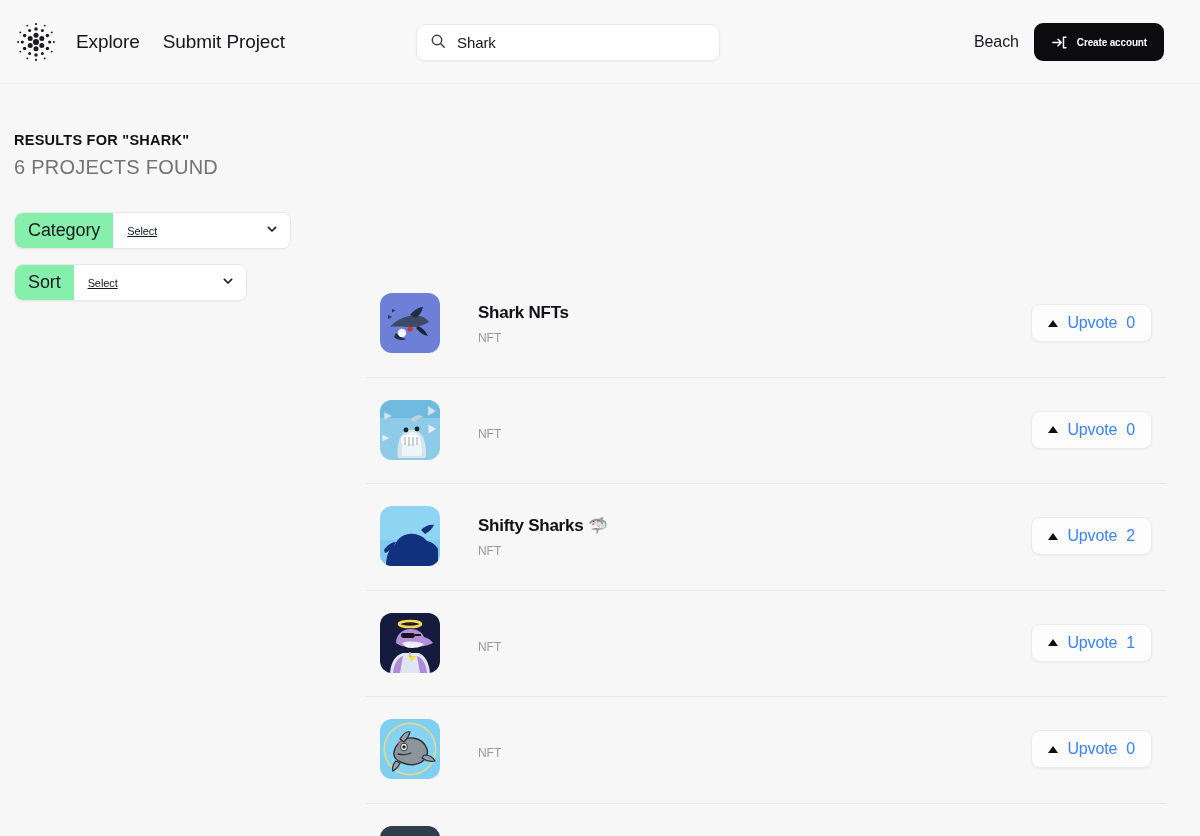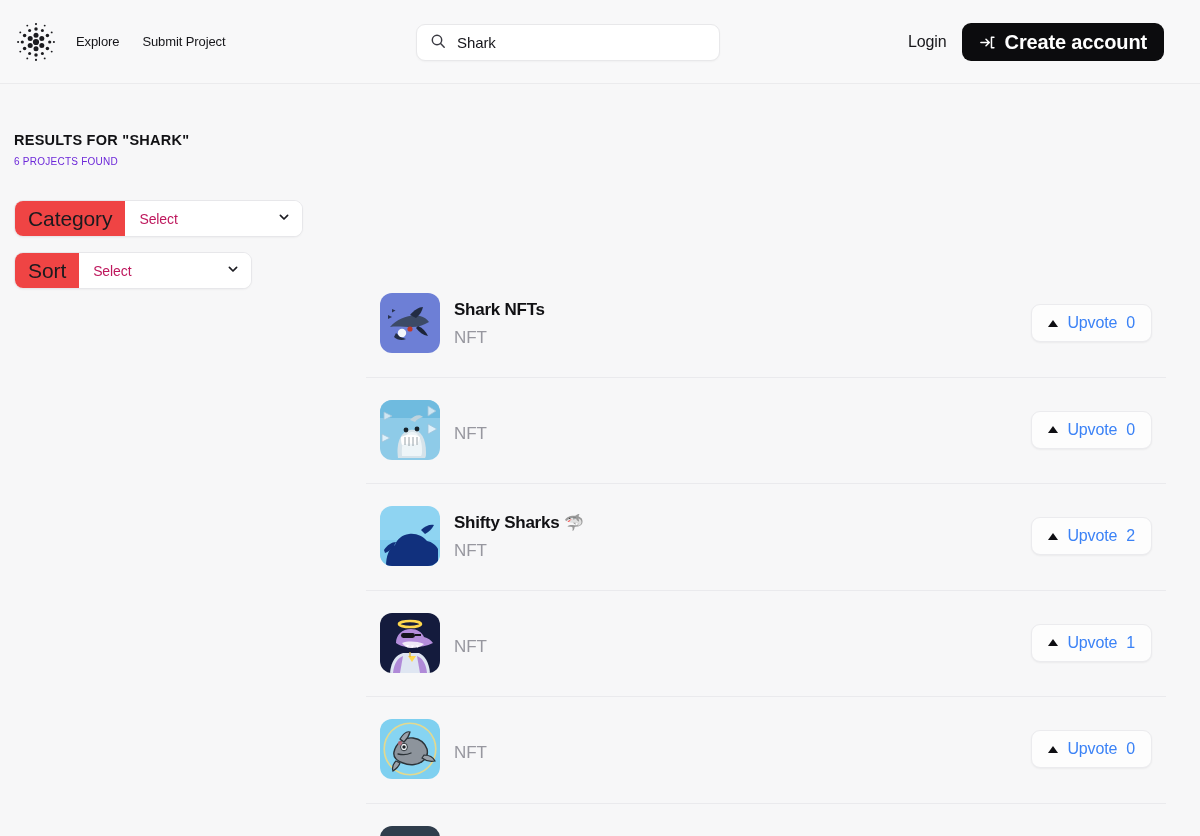--- a/index.html
+++ b/index.html
@@ -46,7 +46,7 @@
     gap: 23px;
   }
   .nav-link {
-    font-size: 13px;
+    font-size: 19px;
     color: #16161a;
     letter-spacing: -0.1px;
     cursor: pointer;

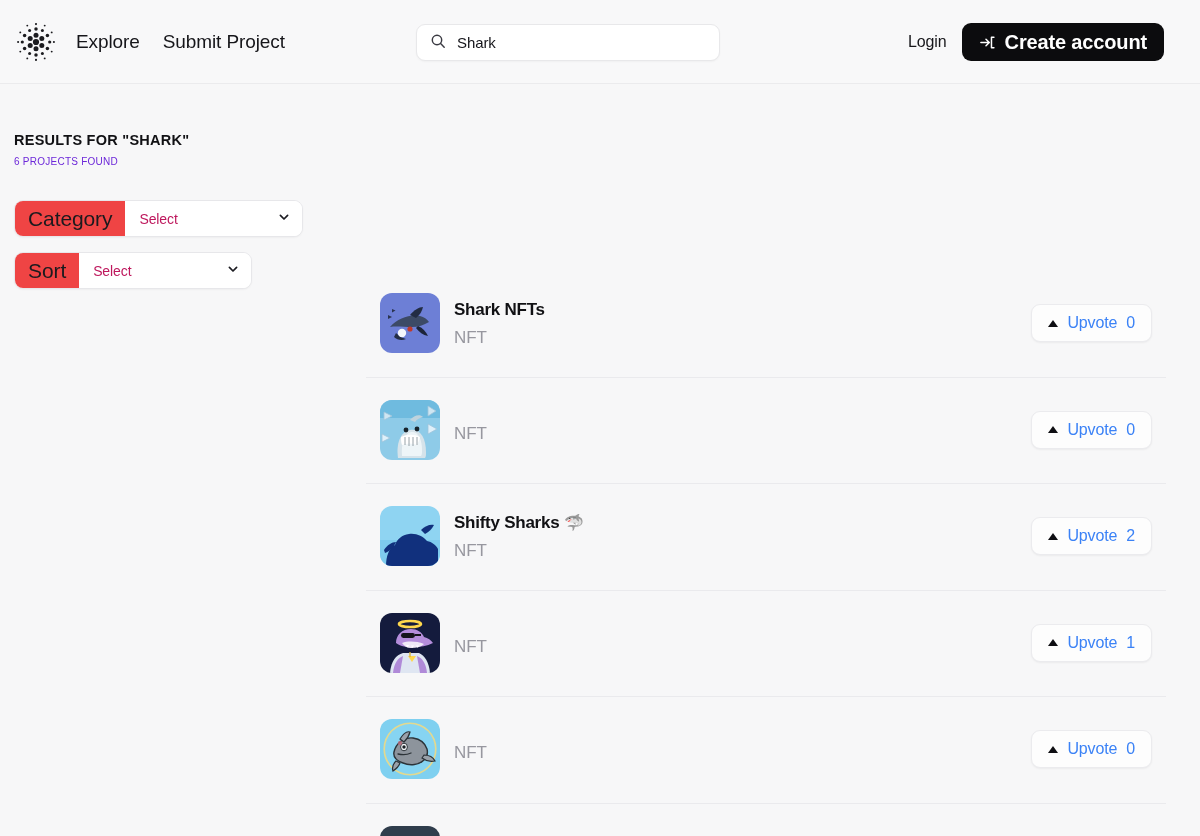--- a/index.html
+++ b/index.html
@@ -340,7 +340,7 @@
   </div>
 
   <div class="auth-zone">
-    <span class="login-link">Login</span>
+    <span class="login-link">Beach</span>
     <button class="create-btn">
       <span>
         <svg width="17" height="17" viewBox="0 0 18 18" fill="none" aria-hidden="true">

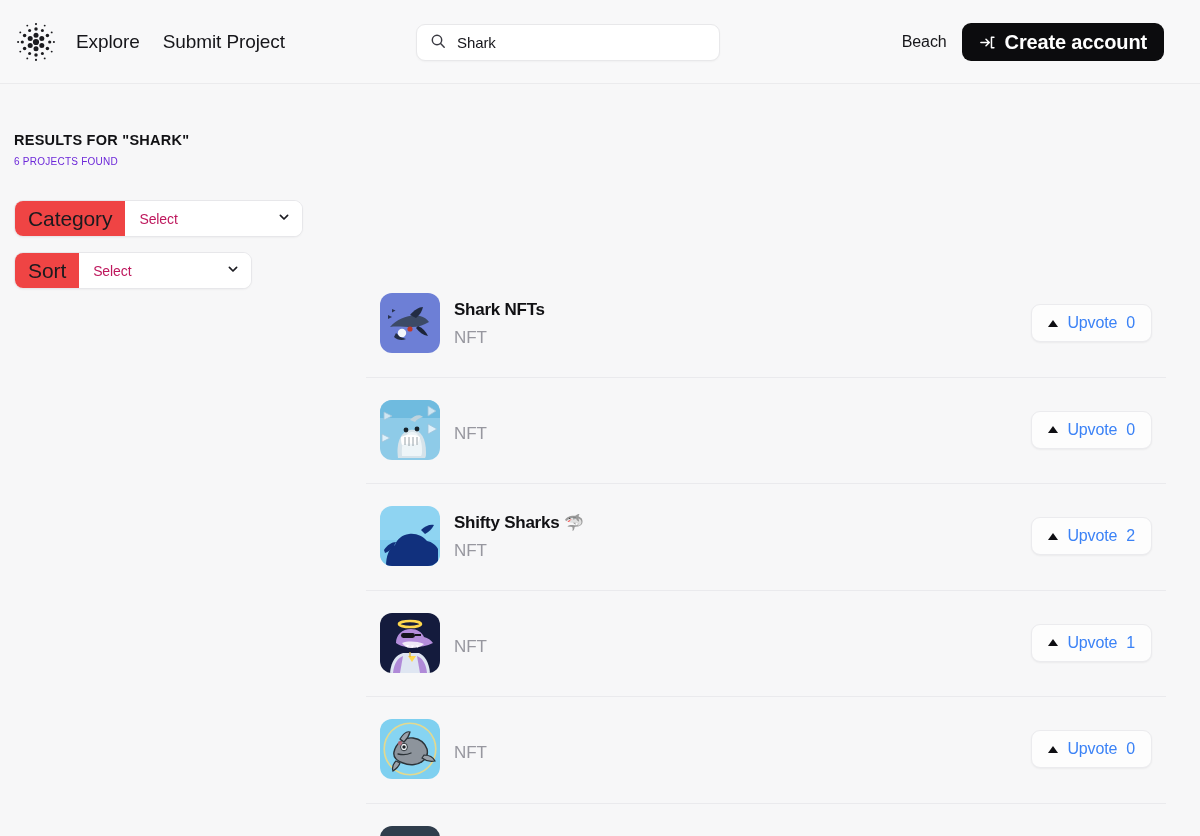--- a/index.html
+++ b/index.html
@@ -112,7 +112,7 @@
     align-items: center;
     gap: 9px;
     font-family: "Liberation Sans", sans-serif;
-    font-size: 20px;
+    font-size: 10px;
     font-weight: 700;
     letter-spacing: -0.15px;
     cursor: pointer;

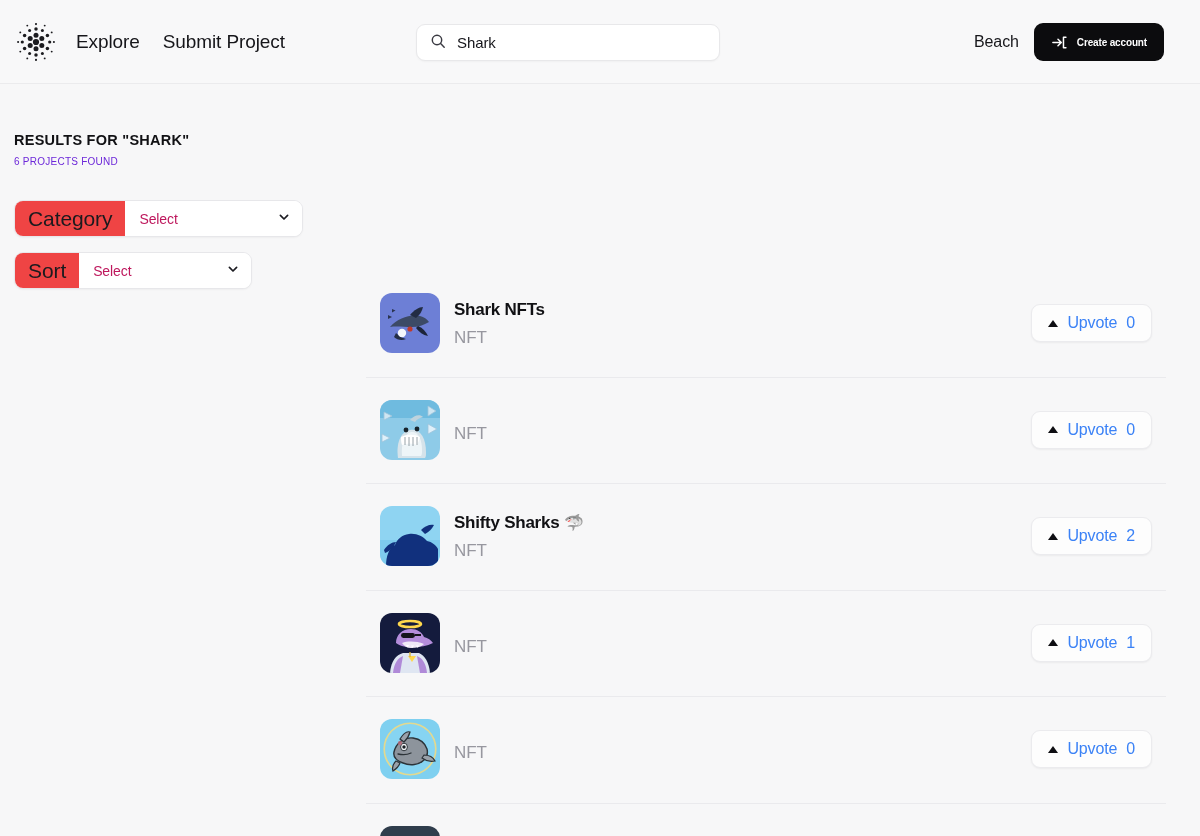--- a/index.html
+++ b/index.html
@@ -138,9 +138,9 @@
   }
   .results-count {
     margin-top: 8px;
-    font-size: 10px;
+    font-size: 20px;
     letter-spacing: 0.25px;
-    color: #6d28d9;
+    color: #737373;
   }
 
   

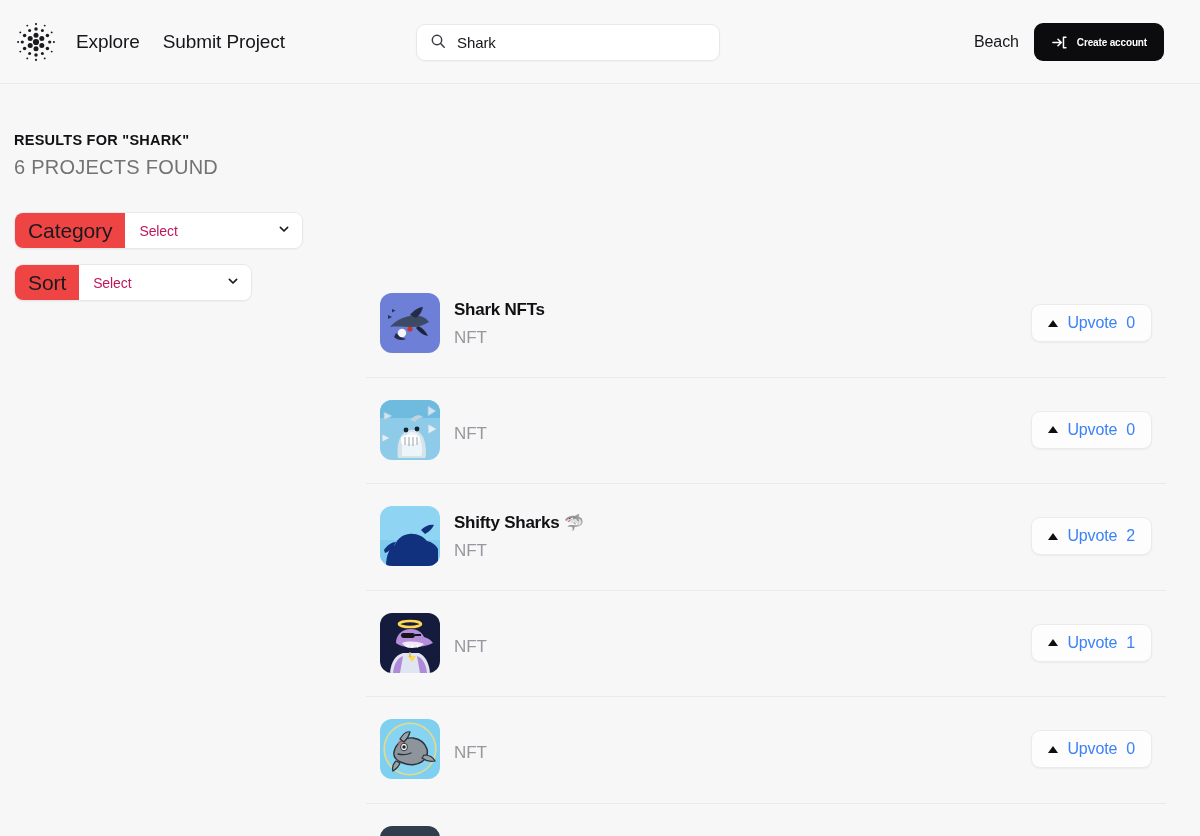--- a/index.html
+++ b/index.html
@@ -165,8 +165,8 @@
     display: flex;
     align-items: center;
     padding: 0 13px;
-    background: #ef4444;
-    font-size: 21px;
+    background: #86efac;
+    font-size: 18px;
     color: #1a1a1e;
     letter-spacing: -0.1px;
     white-space: nowrap;

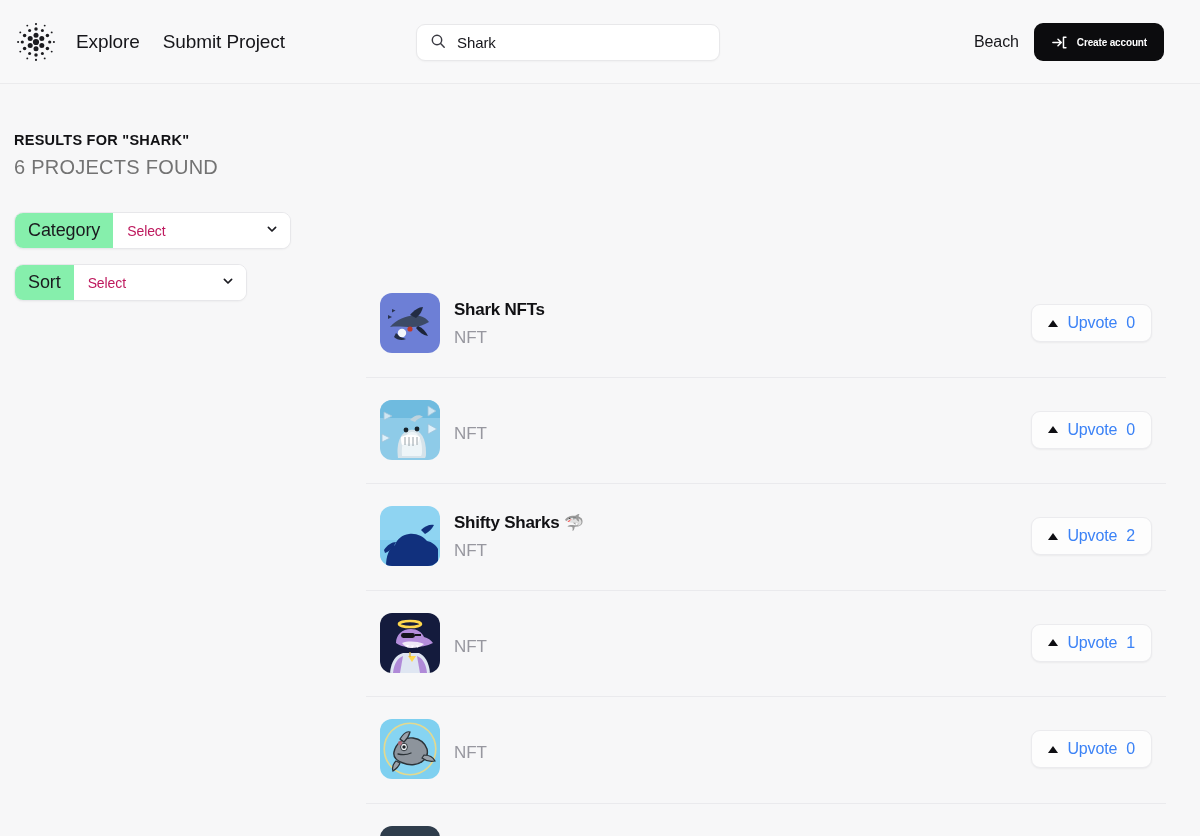--- a/index.html
+++ b/index.html
@@ -182,10 +182,11 @@
     min-width: 0;
   }
   .filter-select .sel-val {
-    font-size: 14px;
-    color: #be185d;
+    font-size: 11px;
+    color: #0f172a;
     letter-spacing: -0.1px;
     white-space: nowrap;
+    text-decoration: underline;
   }
   .fg-category .filter-select { width: 177px; }
   .fg-sort .filter-select { width: 172px; }

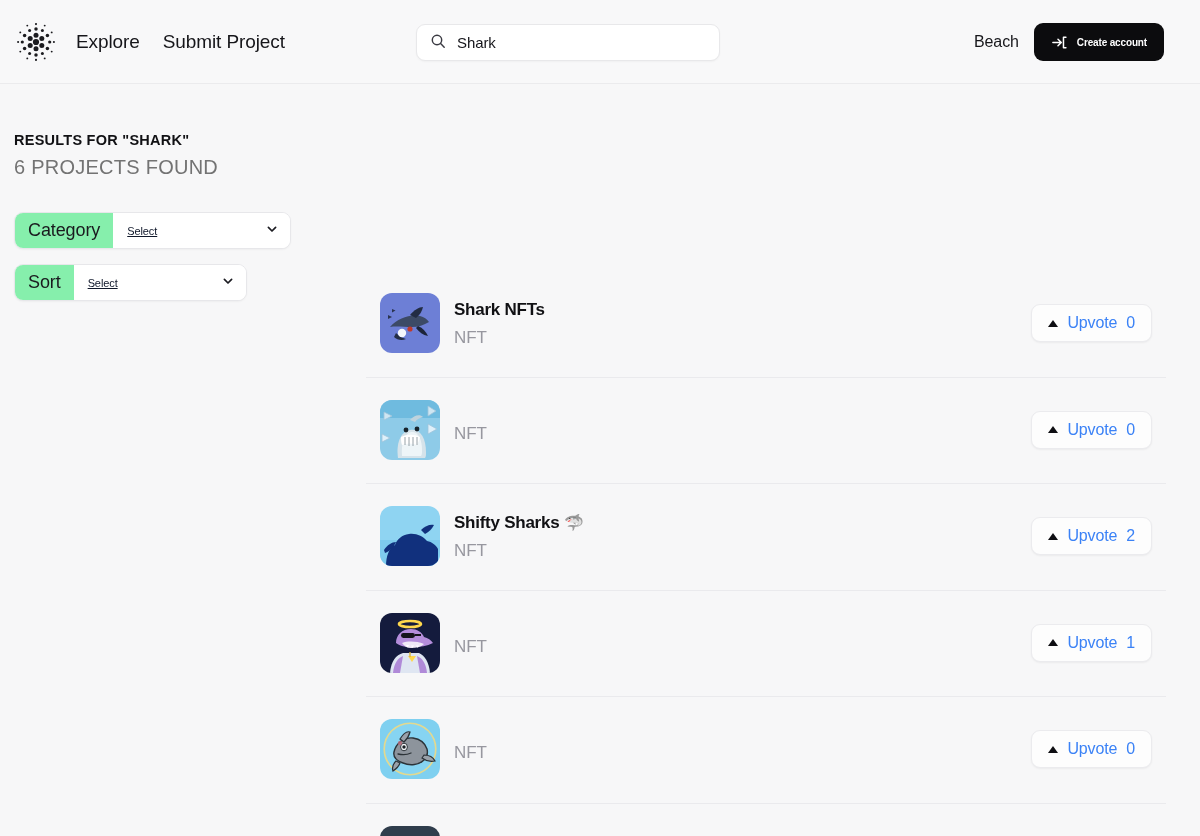--- a/index.html
+++ b/index.html
@@ -205,6 +205,7 @@
     align-items: center;
     padding: 0 14px;
     position: relative;
+    gap: 24px;
   }
   .result-row + .result-row::before {
     content: "";

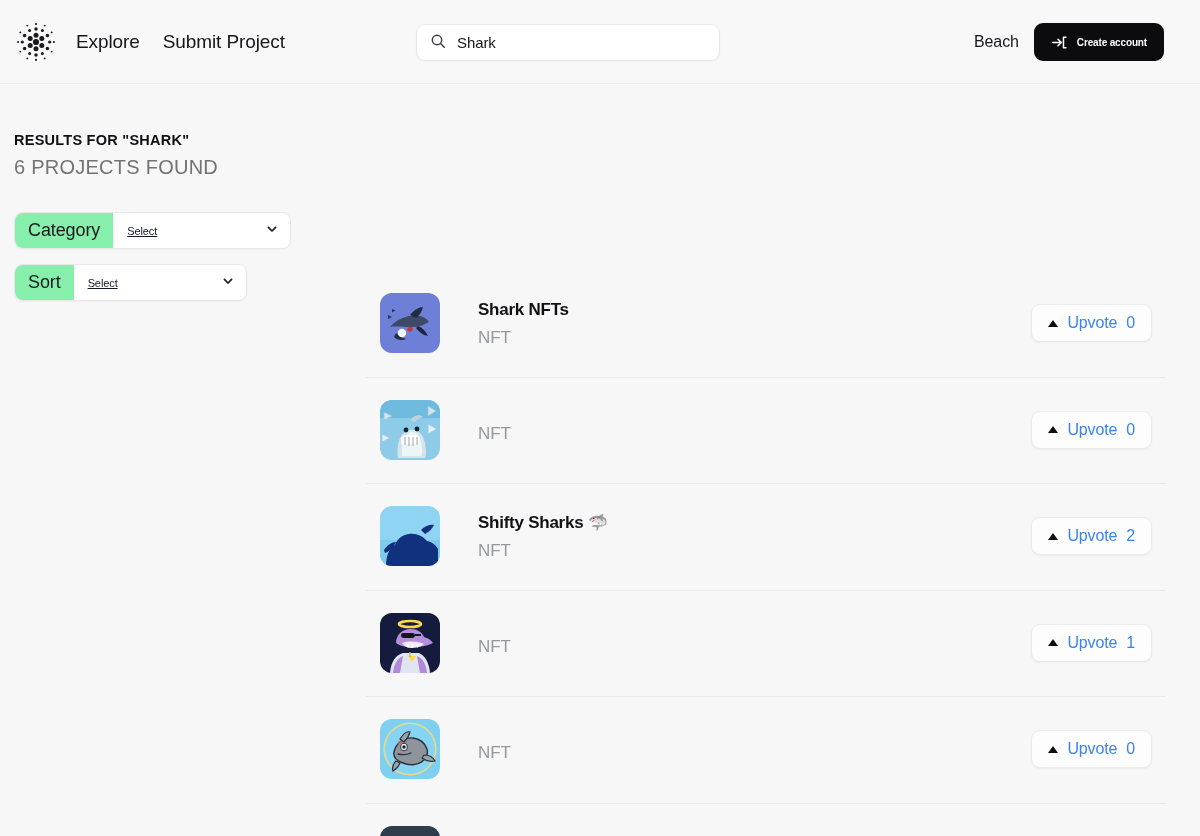--- a/index.html
+++ b/index.html
@@ -242,7 +242,7 @@
   }
   .row-cat {
     margin-top: 8px;
-    font-size: 17px;
+    font-size: 12px;
     color: #97979f;
     letter-spacing: -0.05px;
   }

